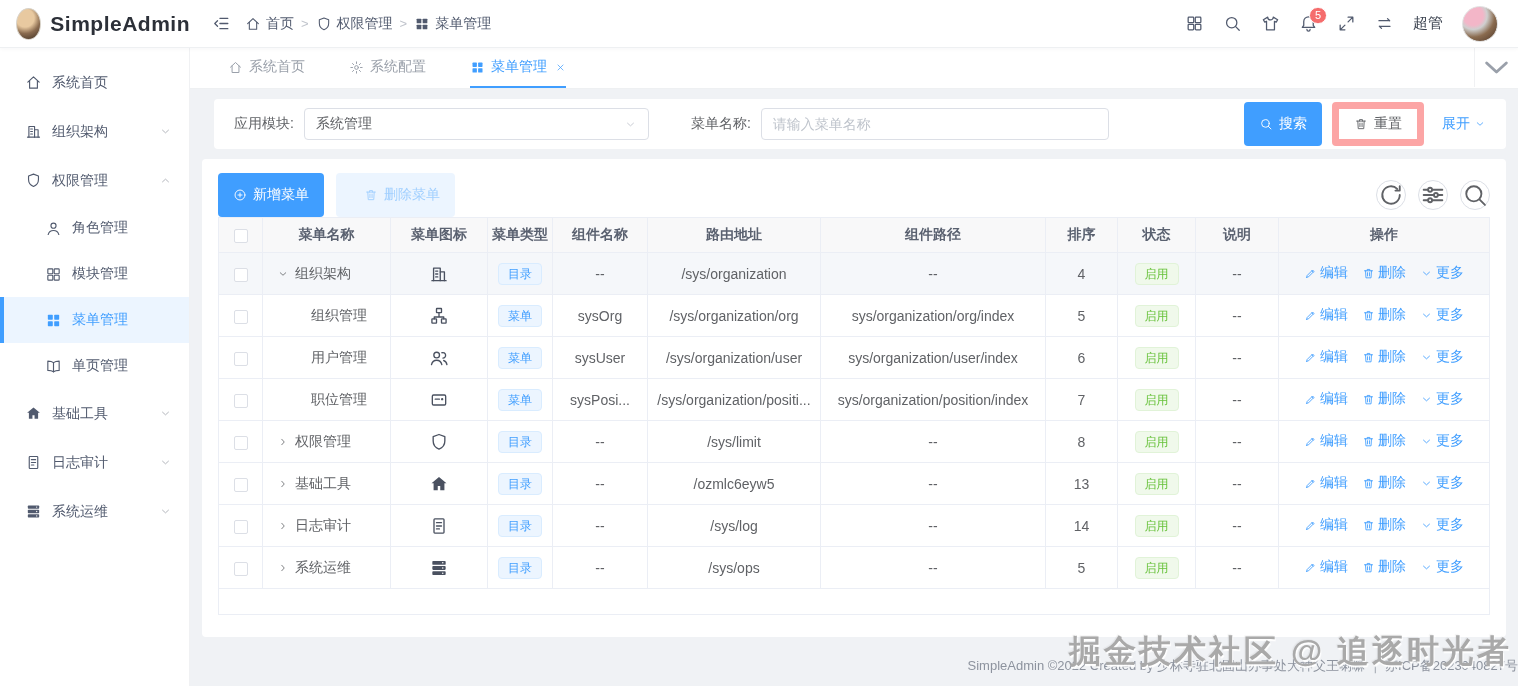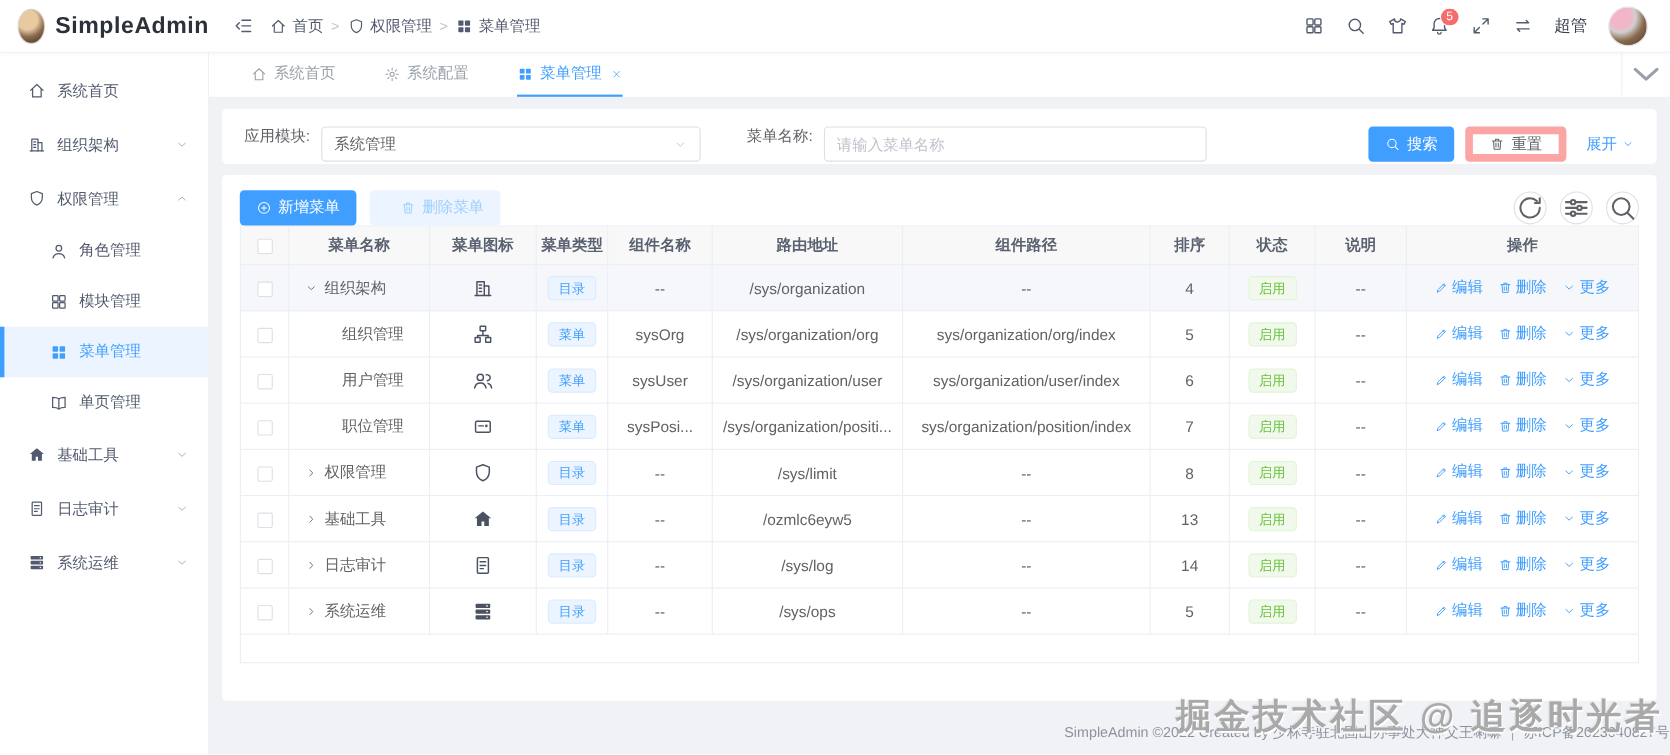--- a/index.html
+++ b/index.html
@@ -46,7 +46,7 @@
   
   .content { flex:1; padding:10px 12px; min-height:0; overflow:hidden; }
   .card { background:#fff; border-radius:4px; }
-  .filter-card { height:50px; display:flex; align-items:flex-start; padding:16px 20px; }
+  .filter-card { height:50px; display:flex; align-items:center; padding:0 20px;margin-left:12px; }
   .f-label { color:#606266; margin-right:10px; white-space:nowrap; }
   .select-box { width:345px; height:32px; border:1px solid #dcdfe6; border-radius:4px; display:flex; align-items:center; justify-content:space-between; padding:0 11px; color:#606266; cursor:pointer; background:#fff; }
   .select-box .chev { color:#c0c4cc; font-size:13px; display:flex; }

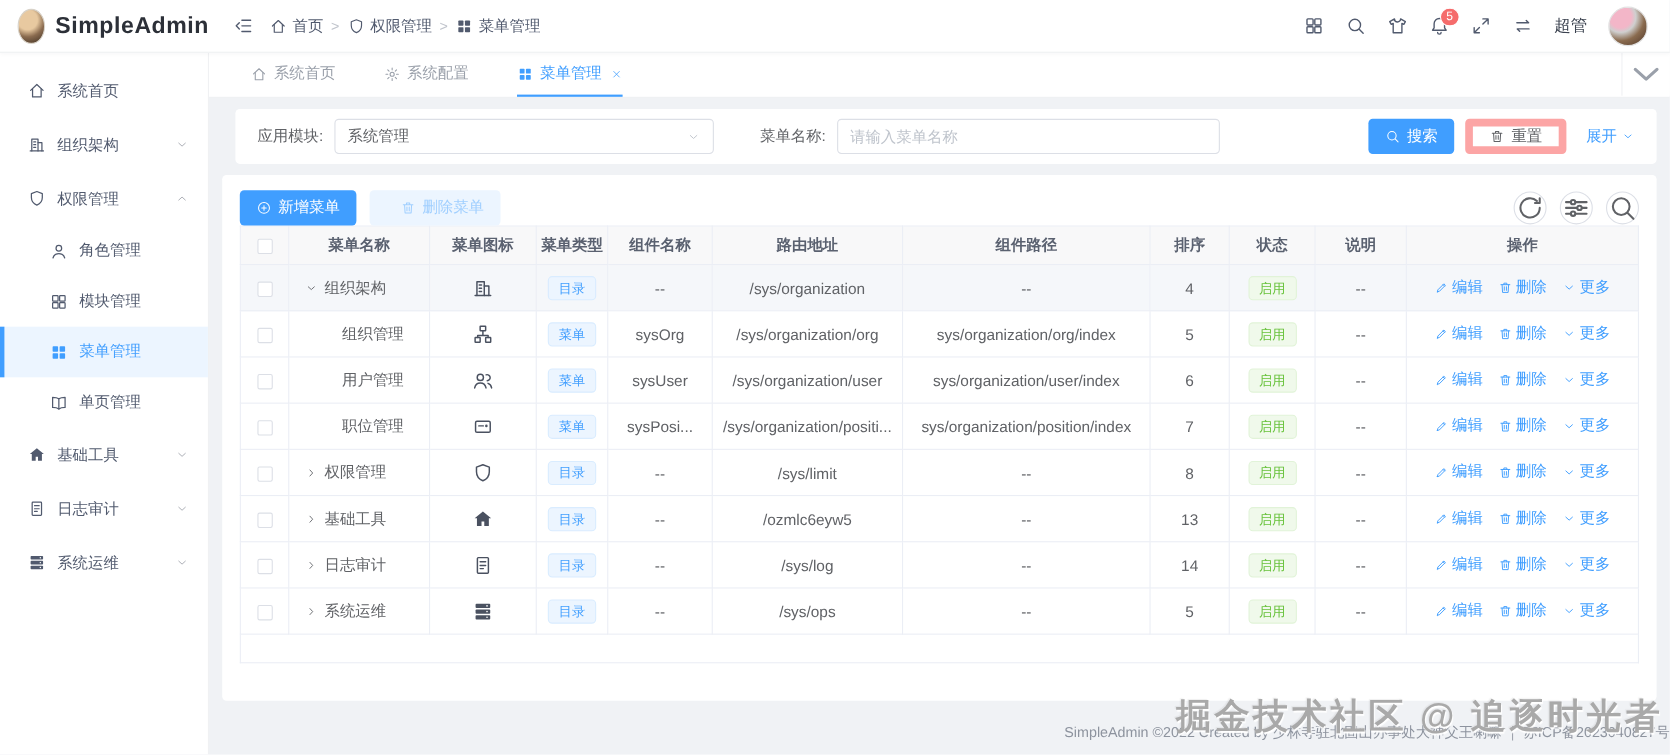--- a/index.html
+++ b/index.html
@@ -54,7 +54,7 @@
   .text-input { width:348px; height:32px; border:1px solid #dcdfe6; border-radius:4px; padding:0 11px; font-size:14px; color:#606266; outline:none; font-family:inherit; }
   .text-input::placeholder { color:#bfc4cc; }
   .f-right { margin-left:auto; display:flex; align-items:center; gap:10px; }
-  .btn { height:32px; border-radius:4px; border:none; display:inline-flex; align-items:center; gap:6px; padding:0 15px; font-size:14px; cursor:pointer; font-family:inherit; }
+  .btn { height:44px; border-radius:4px; border:none; display:inline-flex; align-items:center; gap:6px; padding:0 15px; font-size:14px; cursor:pointer; font-family:inherit; }
   .btn .b-icon { font-size:14px; display:flex; }
   .btn-primary { background:#409eff; color:#fff; }
   .btn-plain { background:#fff; color:#606266; border:7px solid #fca5a5; }

